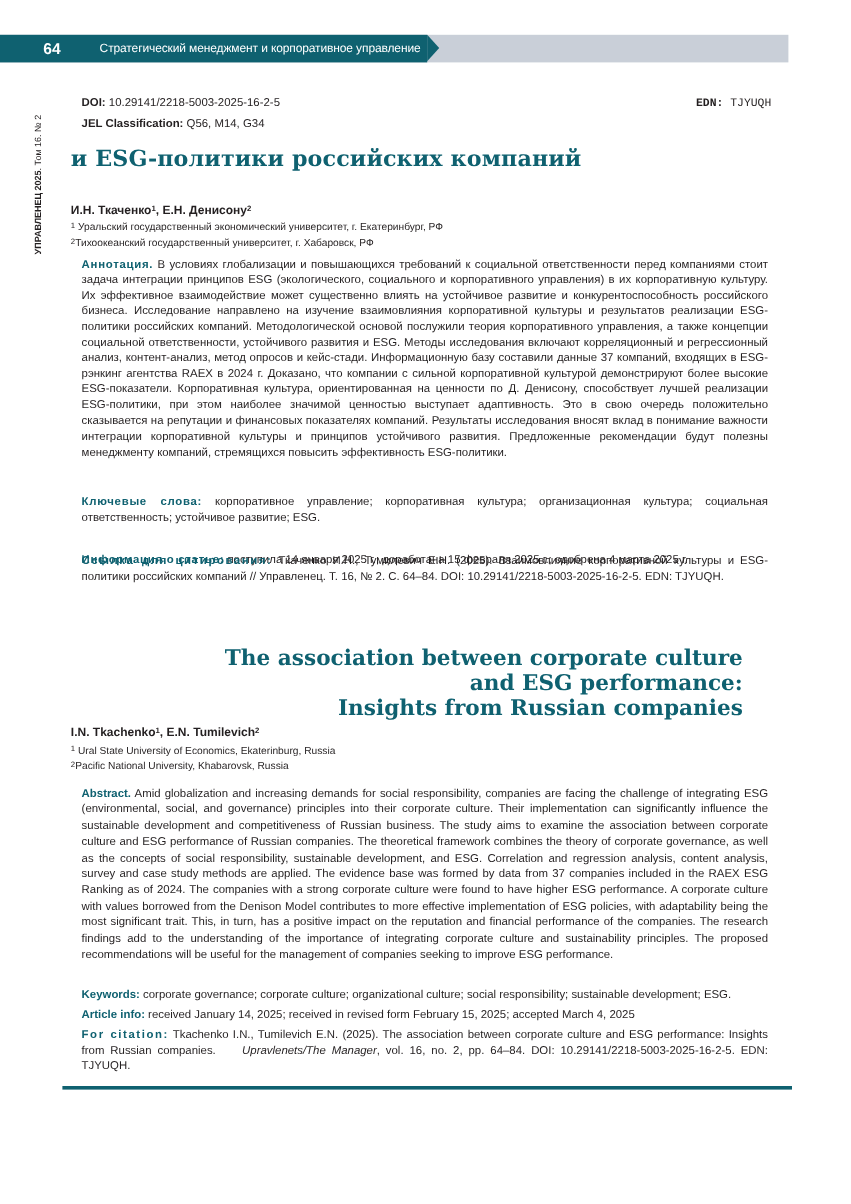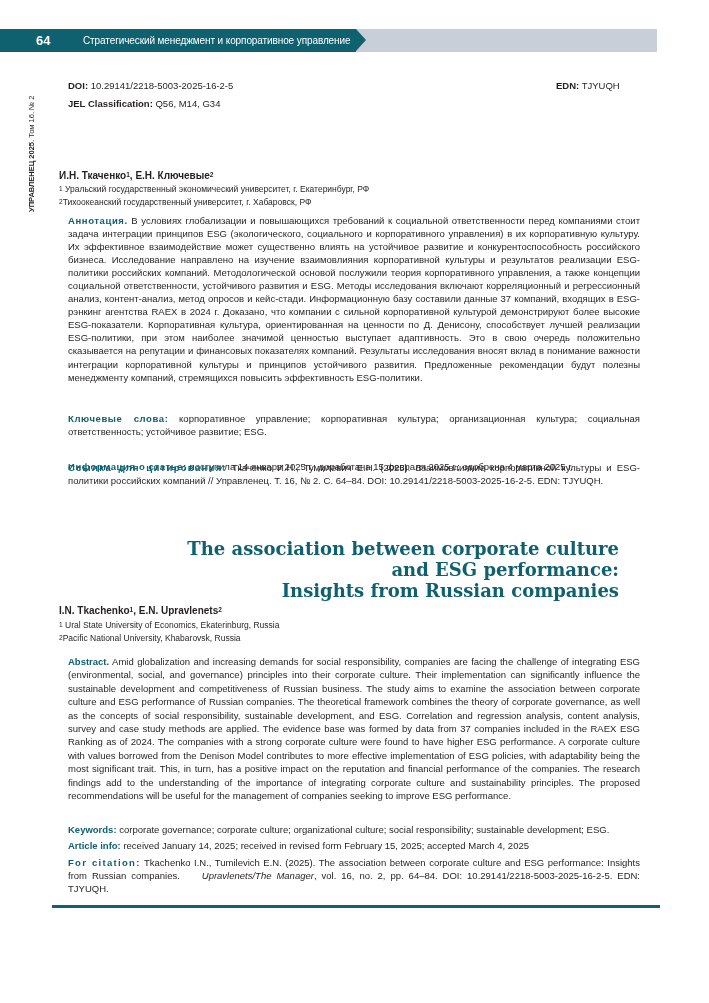--- a/index.html
+++ b/index.html
@@ -61,7 +61,7 @@
   <b>JEL Classification:</b>
   <span>Q56, M14, G34</span>
 </div>
-<div class="meta" style="left:556px; top:80px;">
+<div class="meta" style="left:580px; top:80px;font-family:Liberation Mono, monospace;">
   <b>EDN:</b>
   <span>TJYUQH</span>
 </div>

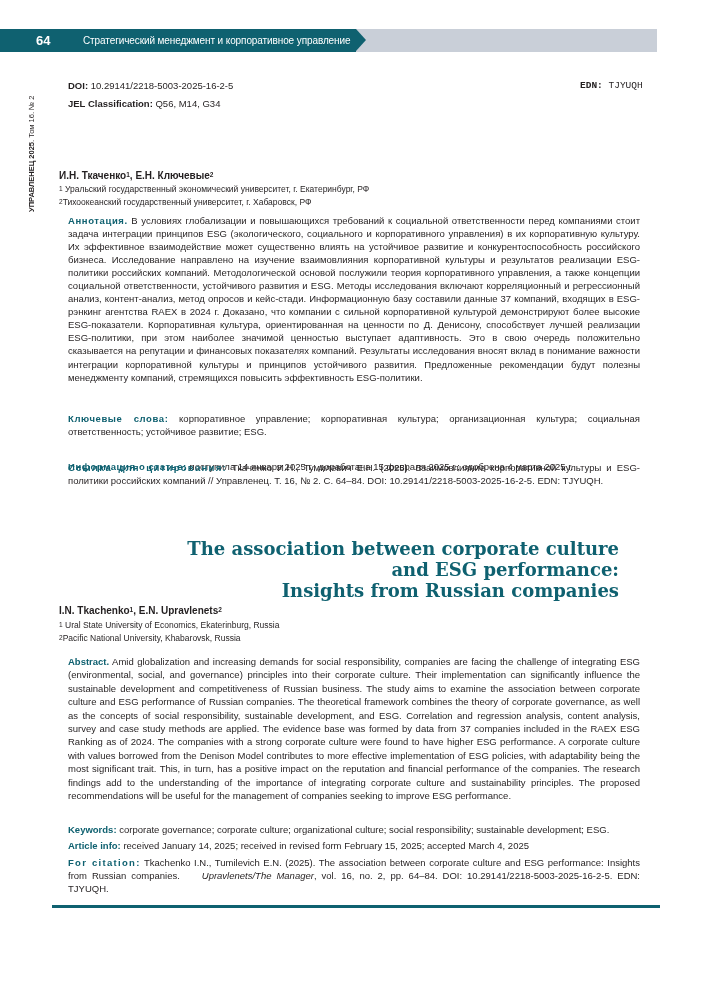--- a/index.html
+++ b/index.html
@@ -67,6 +67,7 @@
 </div>
 
 <div class="title-ru">
+  <div>и ESG-политики российских компаний</div>
 </div>
 
 <div class="authors" style="top:169px;">

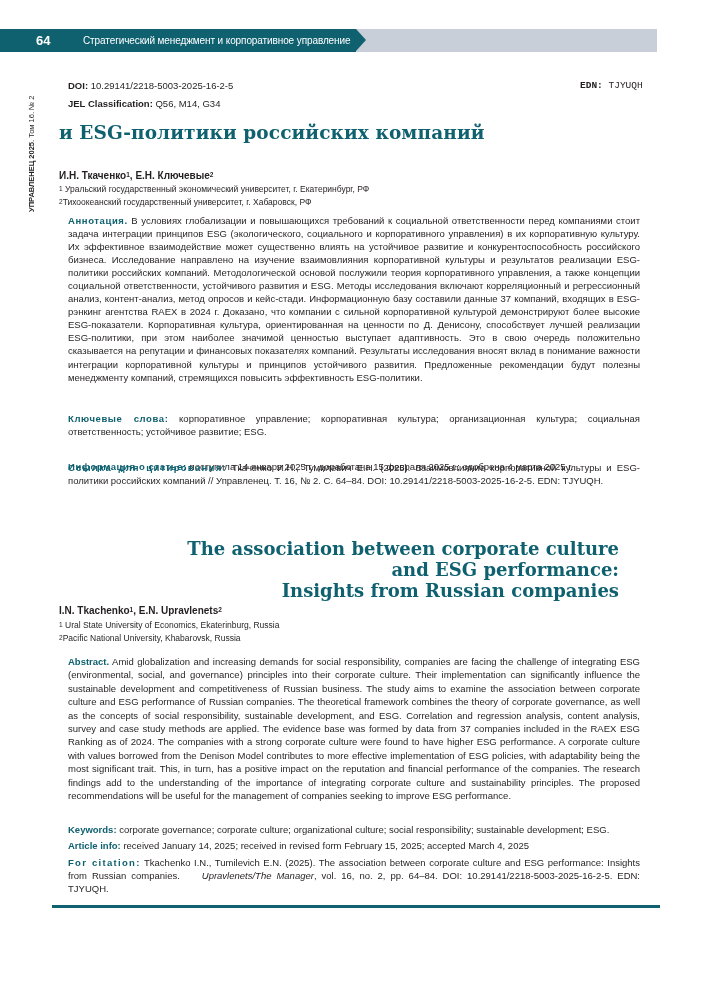--- a/index.html
+++ b/index.html
@@ -71,7 +71,7 @@
 </div>
 
 <div class="authors" style="top:169px;">
-  <span>И.Н. Ткаченко</span><sup>1</sup><span>, </span><span>Е.Н. Ключевые</span><sup>2</sup>
+  <span>И.Н. Ткаченко</span><sup>1</sup><span>, </span><span>Е.Н. Денисону</span><sup>2</sup>
 </div>
 <div class="aff" style="top:183px;">
   <sup>1</sup><span> Уральский государственный экономический университет, г. Екатеринбург, РФ</span>

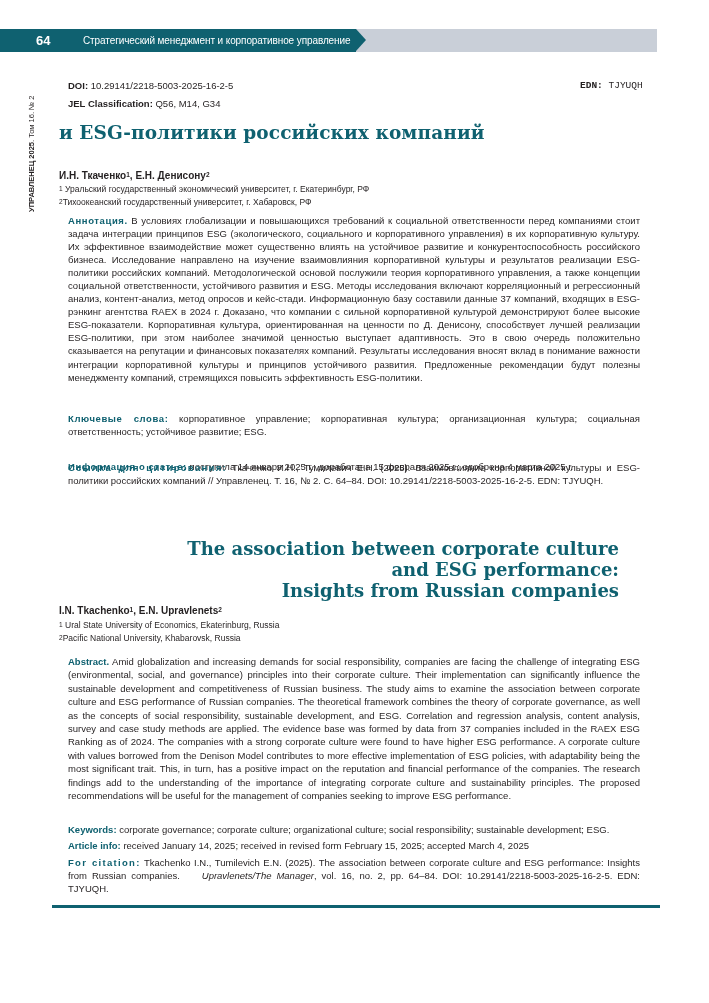--- a/index.html
+++ b/index.html
@@ -100,7 +100,7 @@
 </div>
 
 <div class="authors" style="top:604px;">
-  <span>I.N. Tkachenko</span><sup>1</sup><span>, </span><span>E.N. Upravlenets</span><sup>2</sup>
+  <span>I.N. Tkachenko</span><sup>1</sup><span>, </span><span>E.N. Tumilevich</span><sup>2</sup>
 </div>
 <div class="aff" style="top:619px;">
   <sup>1</sup><span> Ural State University of Economics, Ekaterinburg, Russia</span>

